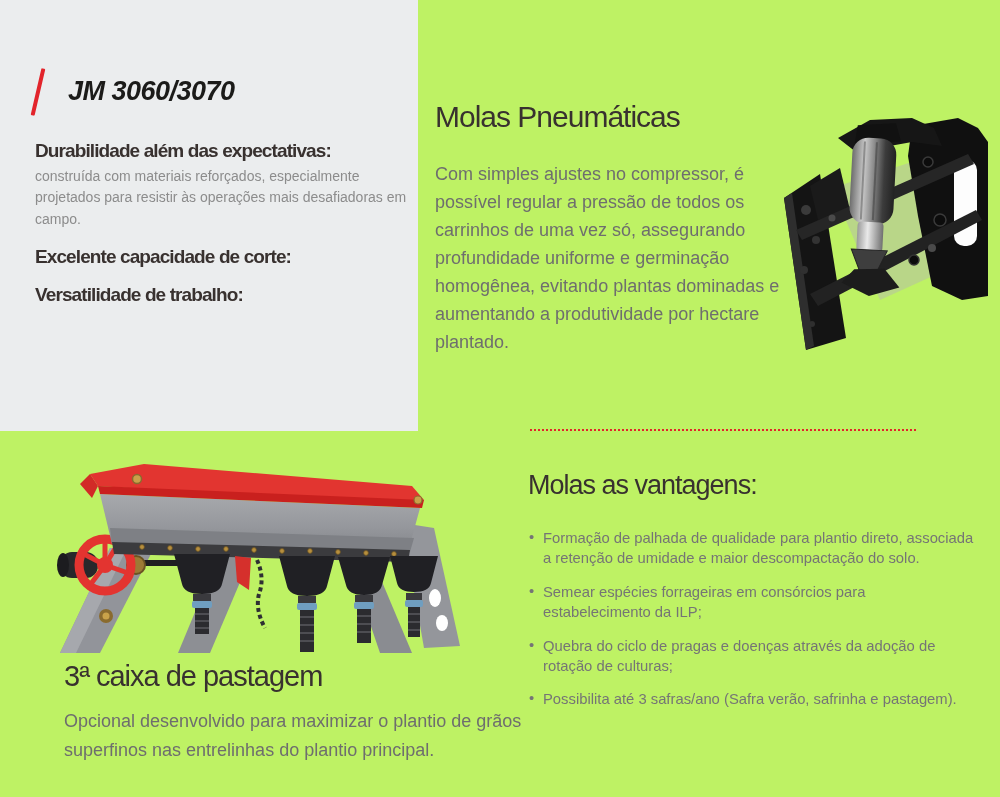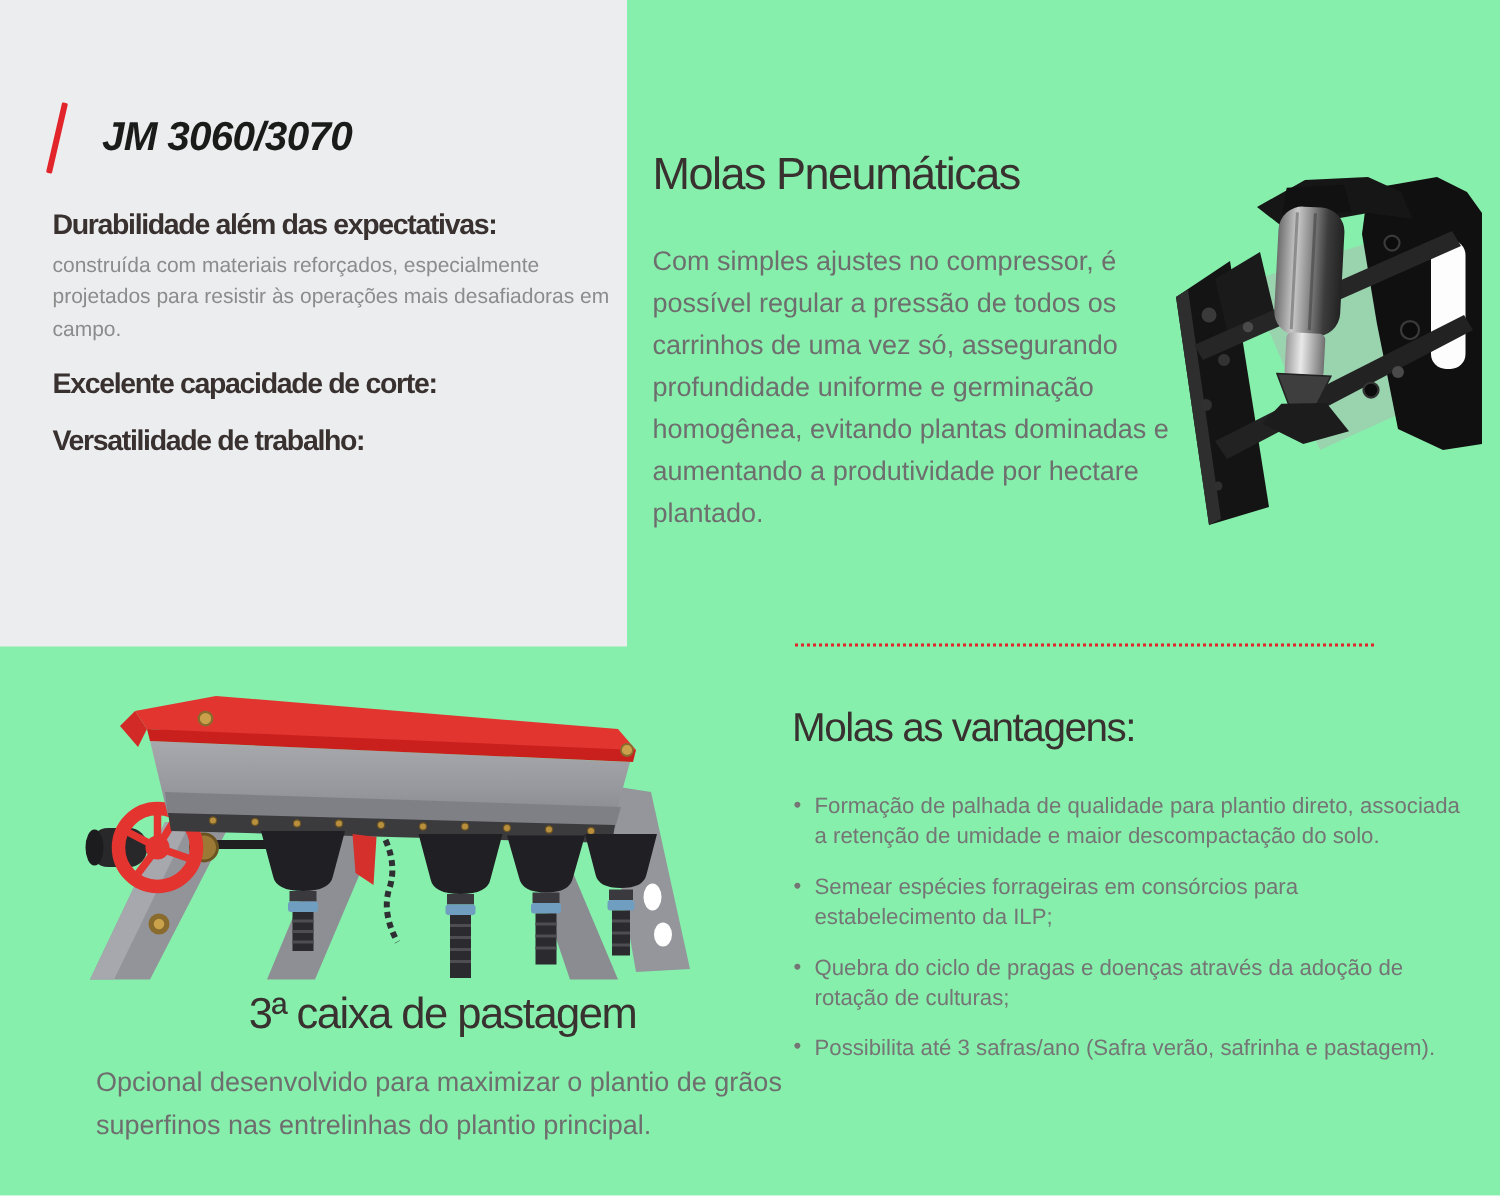--- a/index.html
+++ b/index.html
@@ -4,7 +4,7 @@
 <style>
   html,body{margin:0;padding:0;background:#fff;}
   .page{
-    position:relative;width:1000px;height:797px;background:#86efac;
+    position:relative;width:1000px;height:797px;background:#bef264;
     font-family:"Liberation Sans","DejaVu Sans",sans-serif;overflow:hidden;text-decoration:underline;
   }
   

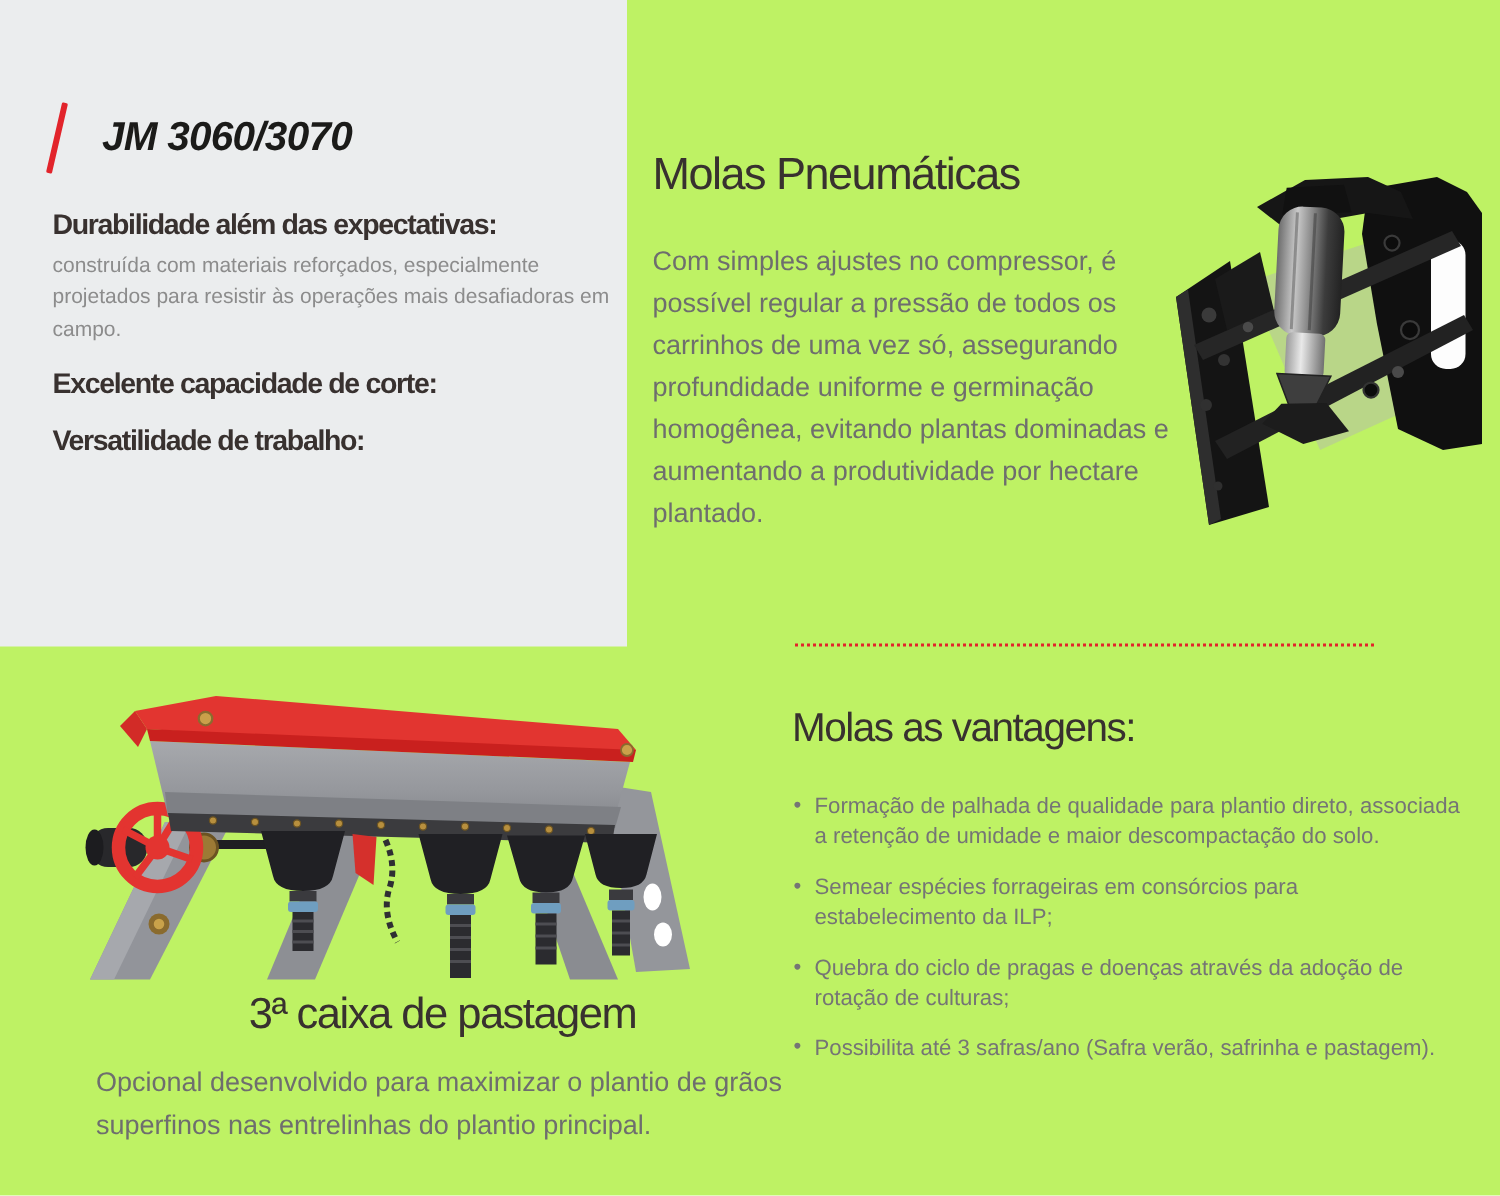--- a/index.html
+++ b/index.html
@@ -51,7 +51,7 @@
   .machine-bottom{position:absolute;left:52px;top:448px;width:410px;height:207px;}
   .machine-bottom svg{display:block;width:100%;height:100%;}
   .pasture{position:absolute;left:64px;top:660px;width:462px;}
-  .pasture h2{margin:0 0 14px 0;font-size:29px;font-weight:normal;color:#38312f;letter-spacing:-1px;text-align:center;}
+  .pasture h2{margin:0 0 14px 0;font-size:29px;font-weight:normal;color:#38312f;letter-spacing:-1px;}
   .pasture p{margin:0;font-size:18px;line-height:1.6;color:#6e6e6e;}
 </style>
 </head>

